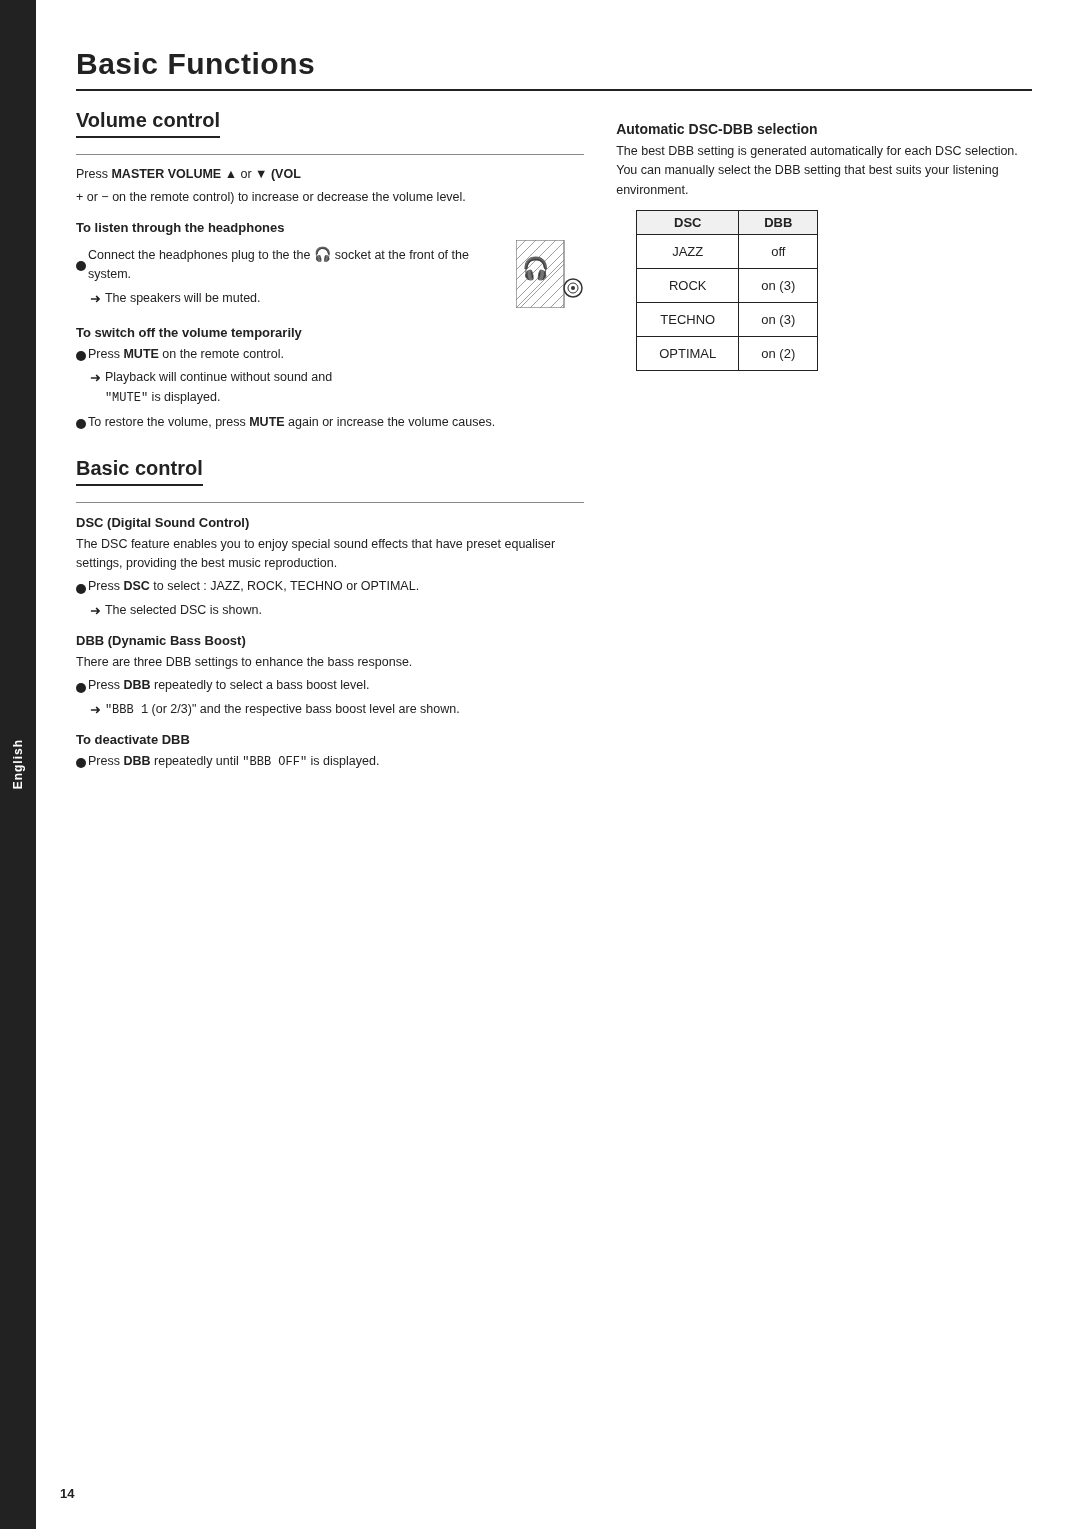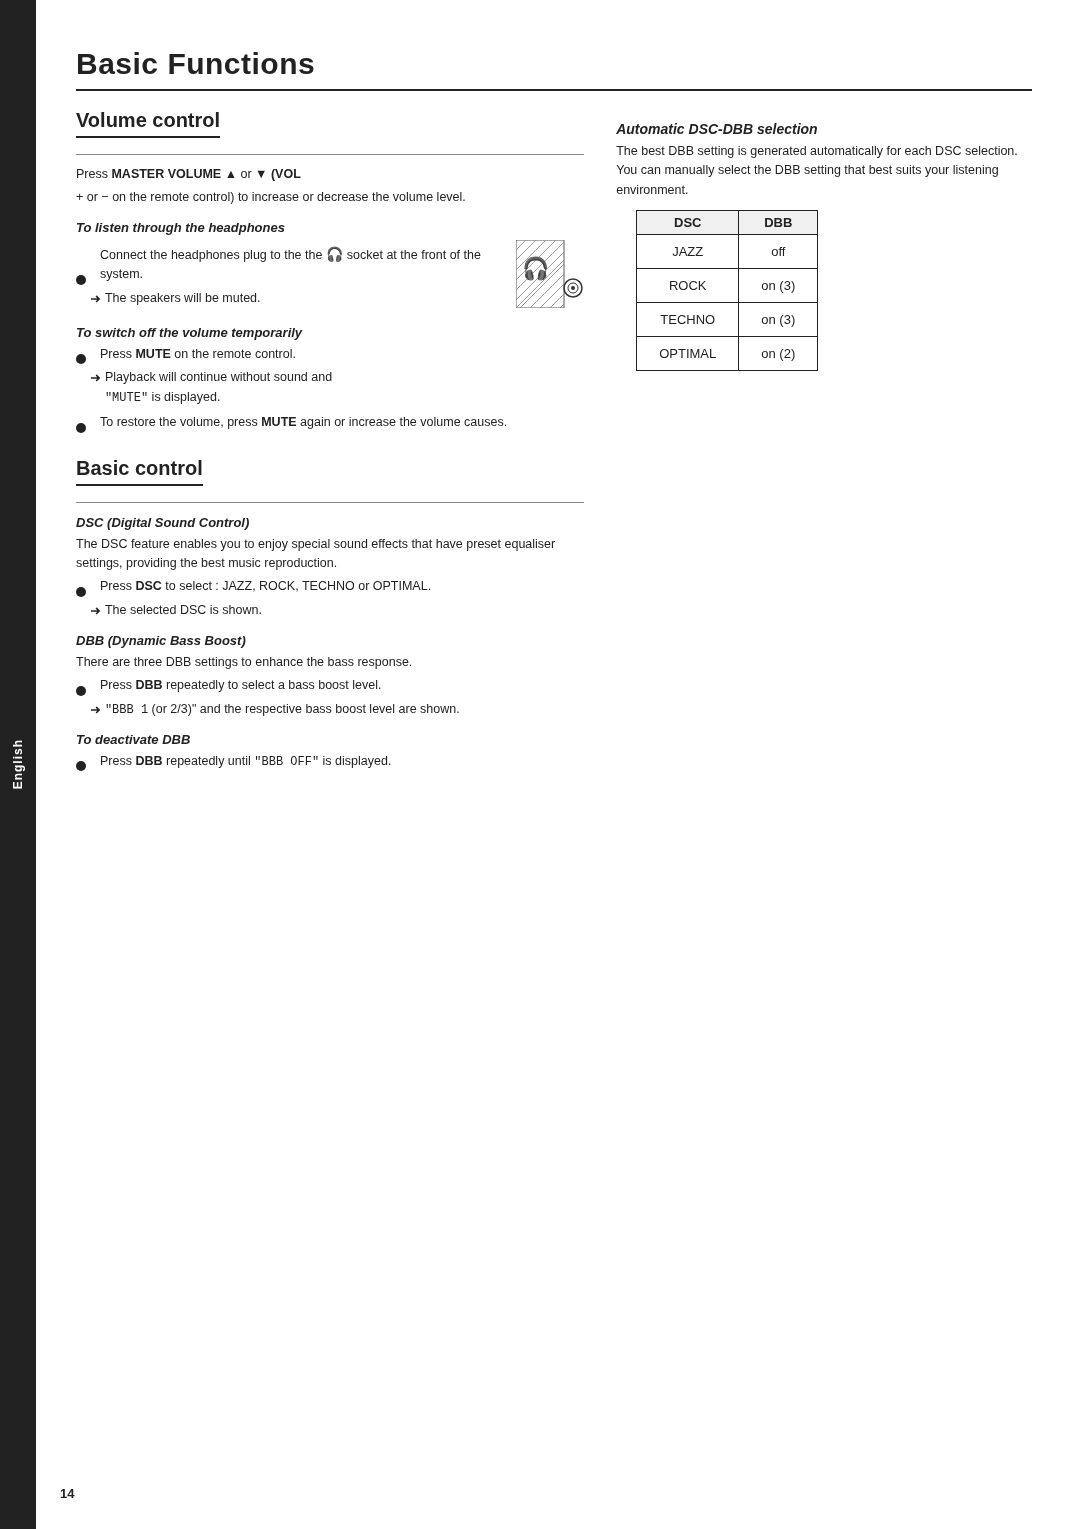--- a/index.html
+++ b/index.html
@@ -69,7 +69,6 @@
       font-weight: bold;
       margin-bottom: 5px;
       margin-top: 12px;
-      font-style: italic;
     }
     .body-text {
       font-size: 12.5px;

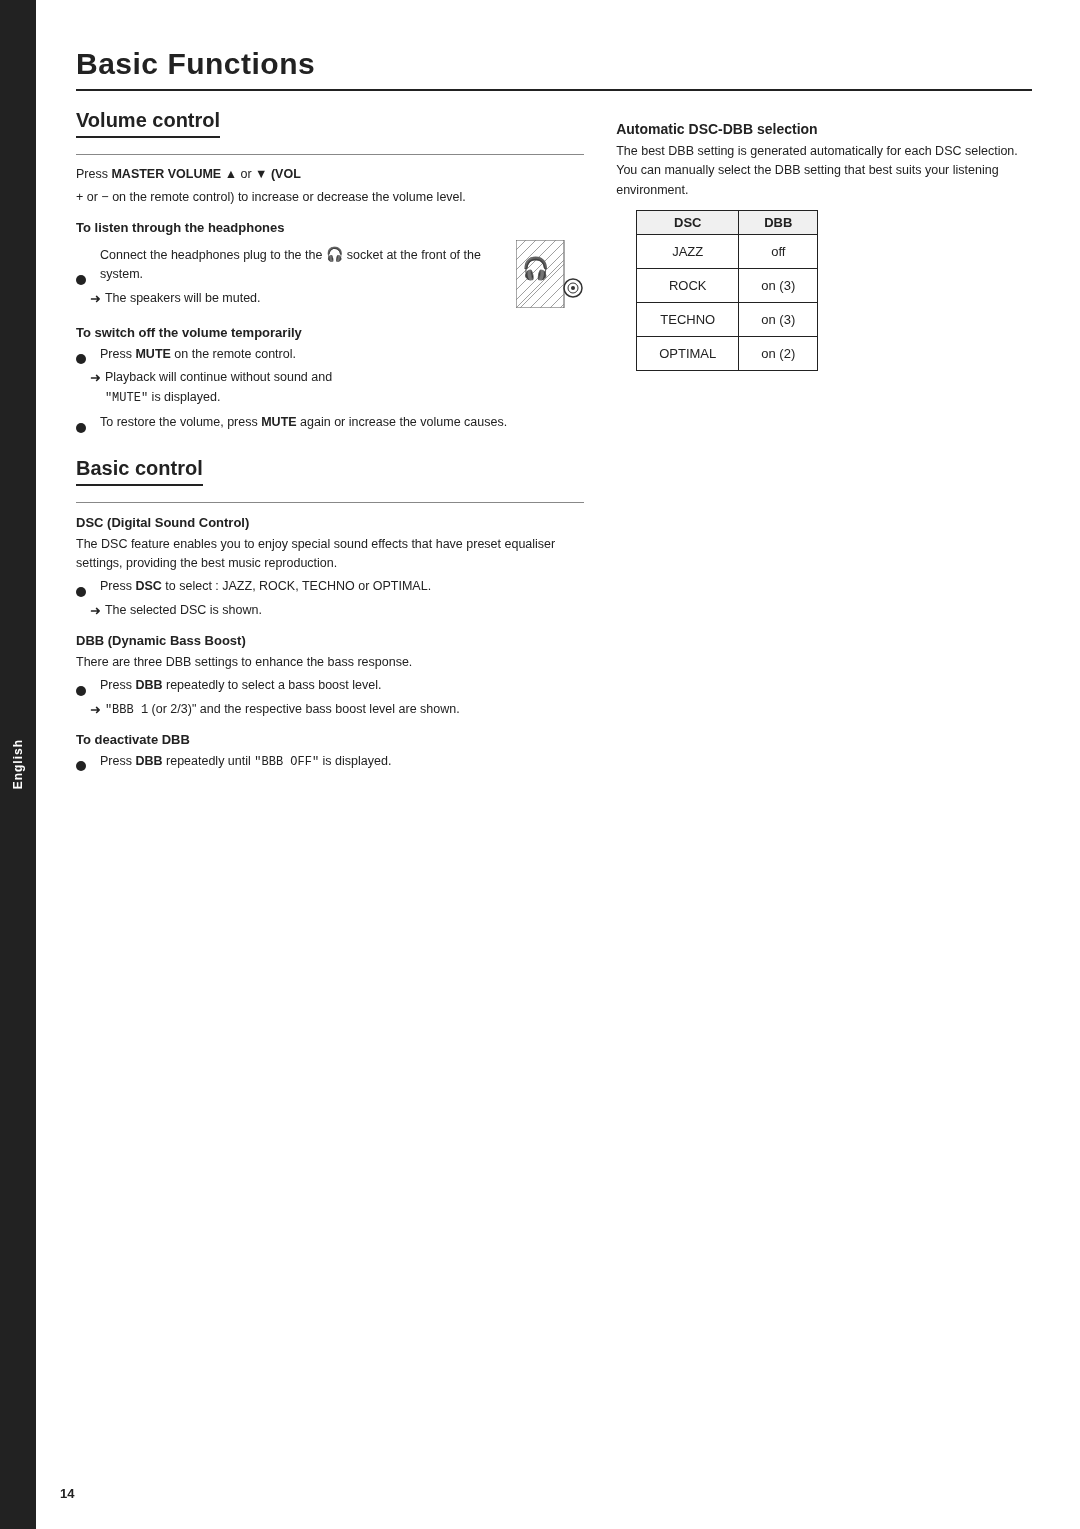--- a/index.html
+++ b/index.html
@@ -99,8 +99,8 @@
     }
     .bullet-item {
       display: flex;
-      align-items: flex-end;
-      gap: 14px;
+      align-items: center;
+      gap: 2px;
       margin-bottom: 4px;
       margin-top: 4px;
     }

